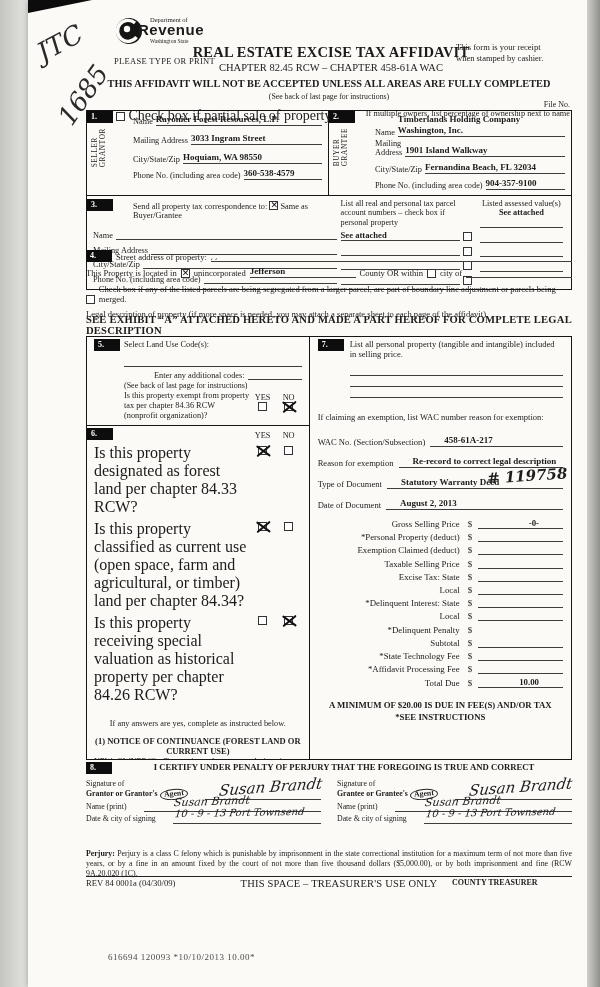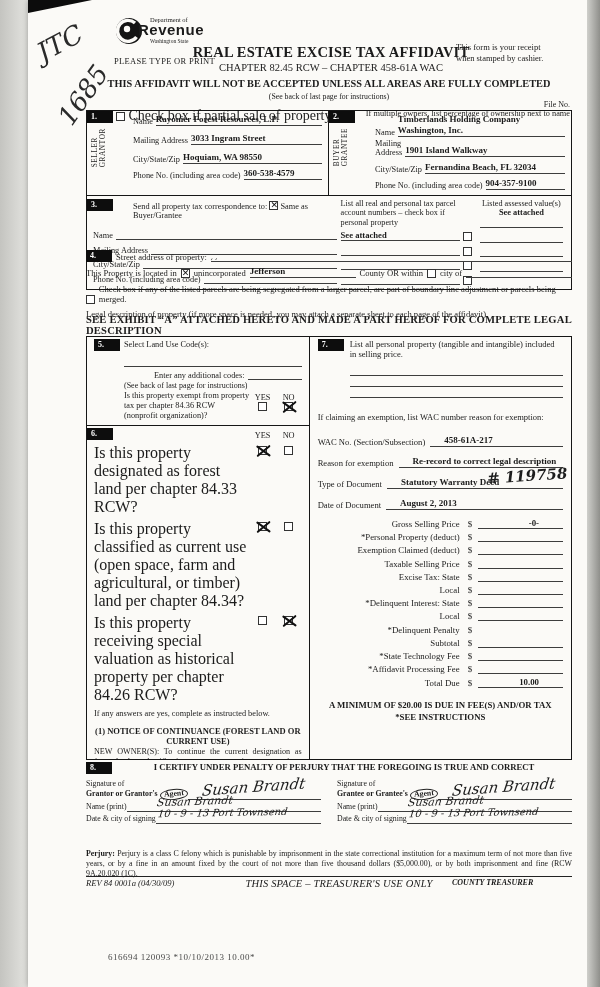--- a/index.html
+++ b/index.html
@@ -84,7 +84,7 @@
 
   .sec6 { position:relative; padding-top:2px; }
   .q-row { display:flex; margin-top:4px; }
-  .note6 { font-size:8.3px; margin-top:5px; }
+  .note6 { font-size:8.3px; margin-top:15px;text-align:center; }
 
   .notice-title { text-align:center; font-weight:bold; font-size:8.5px; margin-top:8px; }
   .notice-body { font-size:8.15px; line-height:1.22; text-align:justify; margin-top:1px; }

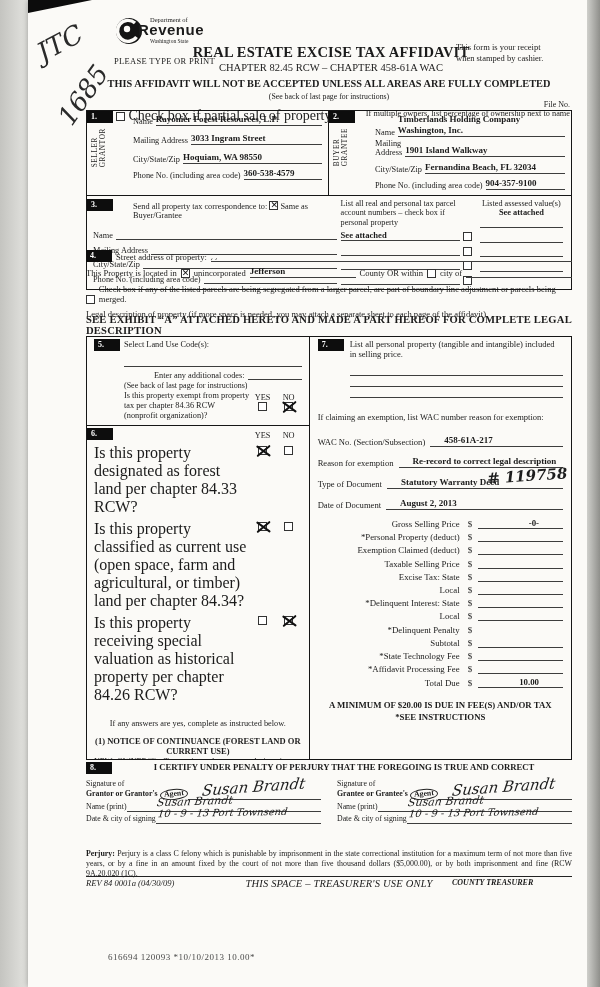--- a/index.html
+++ b/index.html
@@ -110,7 +110,7 @@
   .sig-cols { display:flex; margin-top:8px; }
   .sig-half { width:50%; padding:0 8px 0 0; position:relative; }
   .sig-half + .sig-half { padding:0 0 0 8px; }
-  .srow { display:flex; align-items:flex-end; gap:0; font-size:7.8px; margin-top:3px; }
+  .srow { display:flex; align-items:flex-end; gap:17px; font-size:7.8px; margin-top:3px; }
   .srow .slab { line-height:1.15; white-space:nowrap; }
   .circle { display:inline-block; border:1.4px solid #222; border-radius:50%; padding:0 3px; transform:rotate(-5deg); }
   .sline { flex:1; border-bottom:1px solid #3d3d3d; position:relative; min-height:9px; }

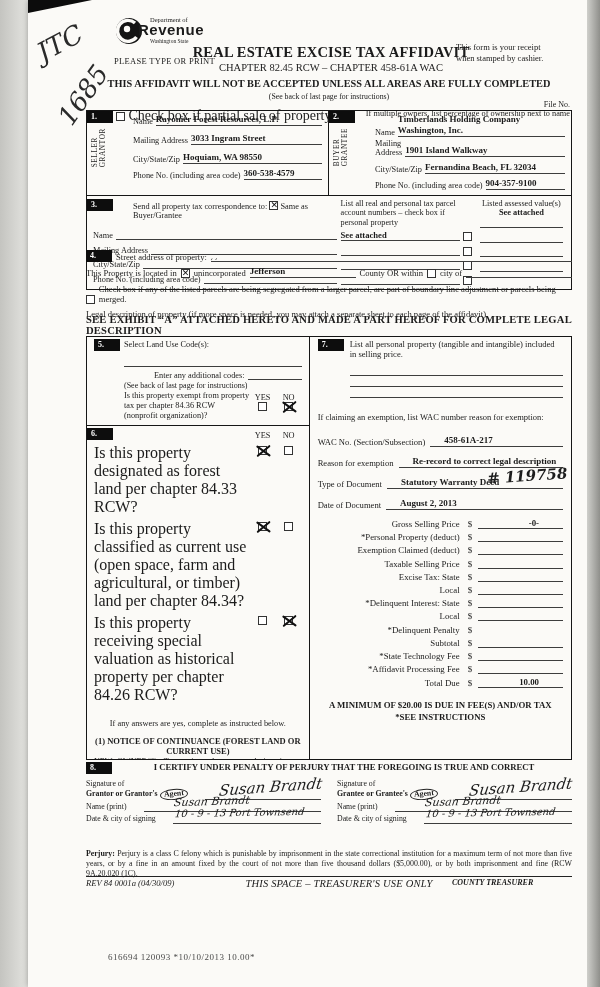--- a/index.html
+++ b/index.html
@@ -116,7 +116,7 @@
   .sline { flex:1; border-bottom:1px solid #3d3d3d; position:relative; min-height:9px; }
 
   .perjury { position:absolute; left:58px; top:849px; width:486px; font-size:7.9px; line-height:1.25; text-align:justify; }
-  .footer { position:absolute; left:58px; top:876px; width:486px; border-top:1.1px solid #222; display:flex; align-items:flex-start; padding-top:1px;font-style:italic; }
+  .footer { position:absolute; left:58px; top:876px; width:486px; border-top:1.1px solid #222; display:flex; align-items:flex-start; padding-top:1px; }
   .rev { font-size:8.6px; width:140px; }
   .treas { flex:1; text-align:center; font-size:10.5px; letter-spacing:.2px; }
   .cnty { width:120px; text-align:left; font-size:8px; font-weight:bold; }

